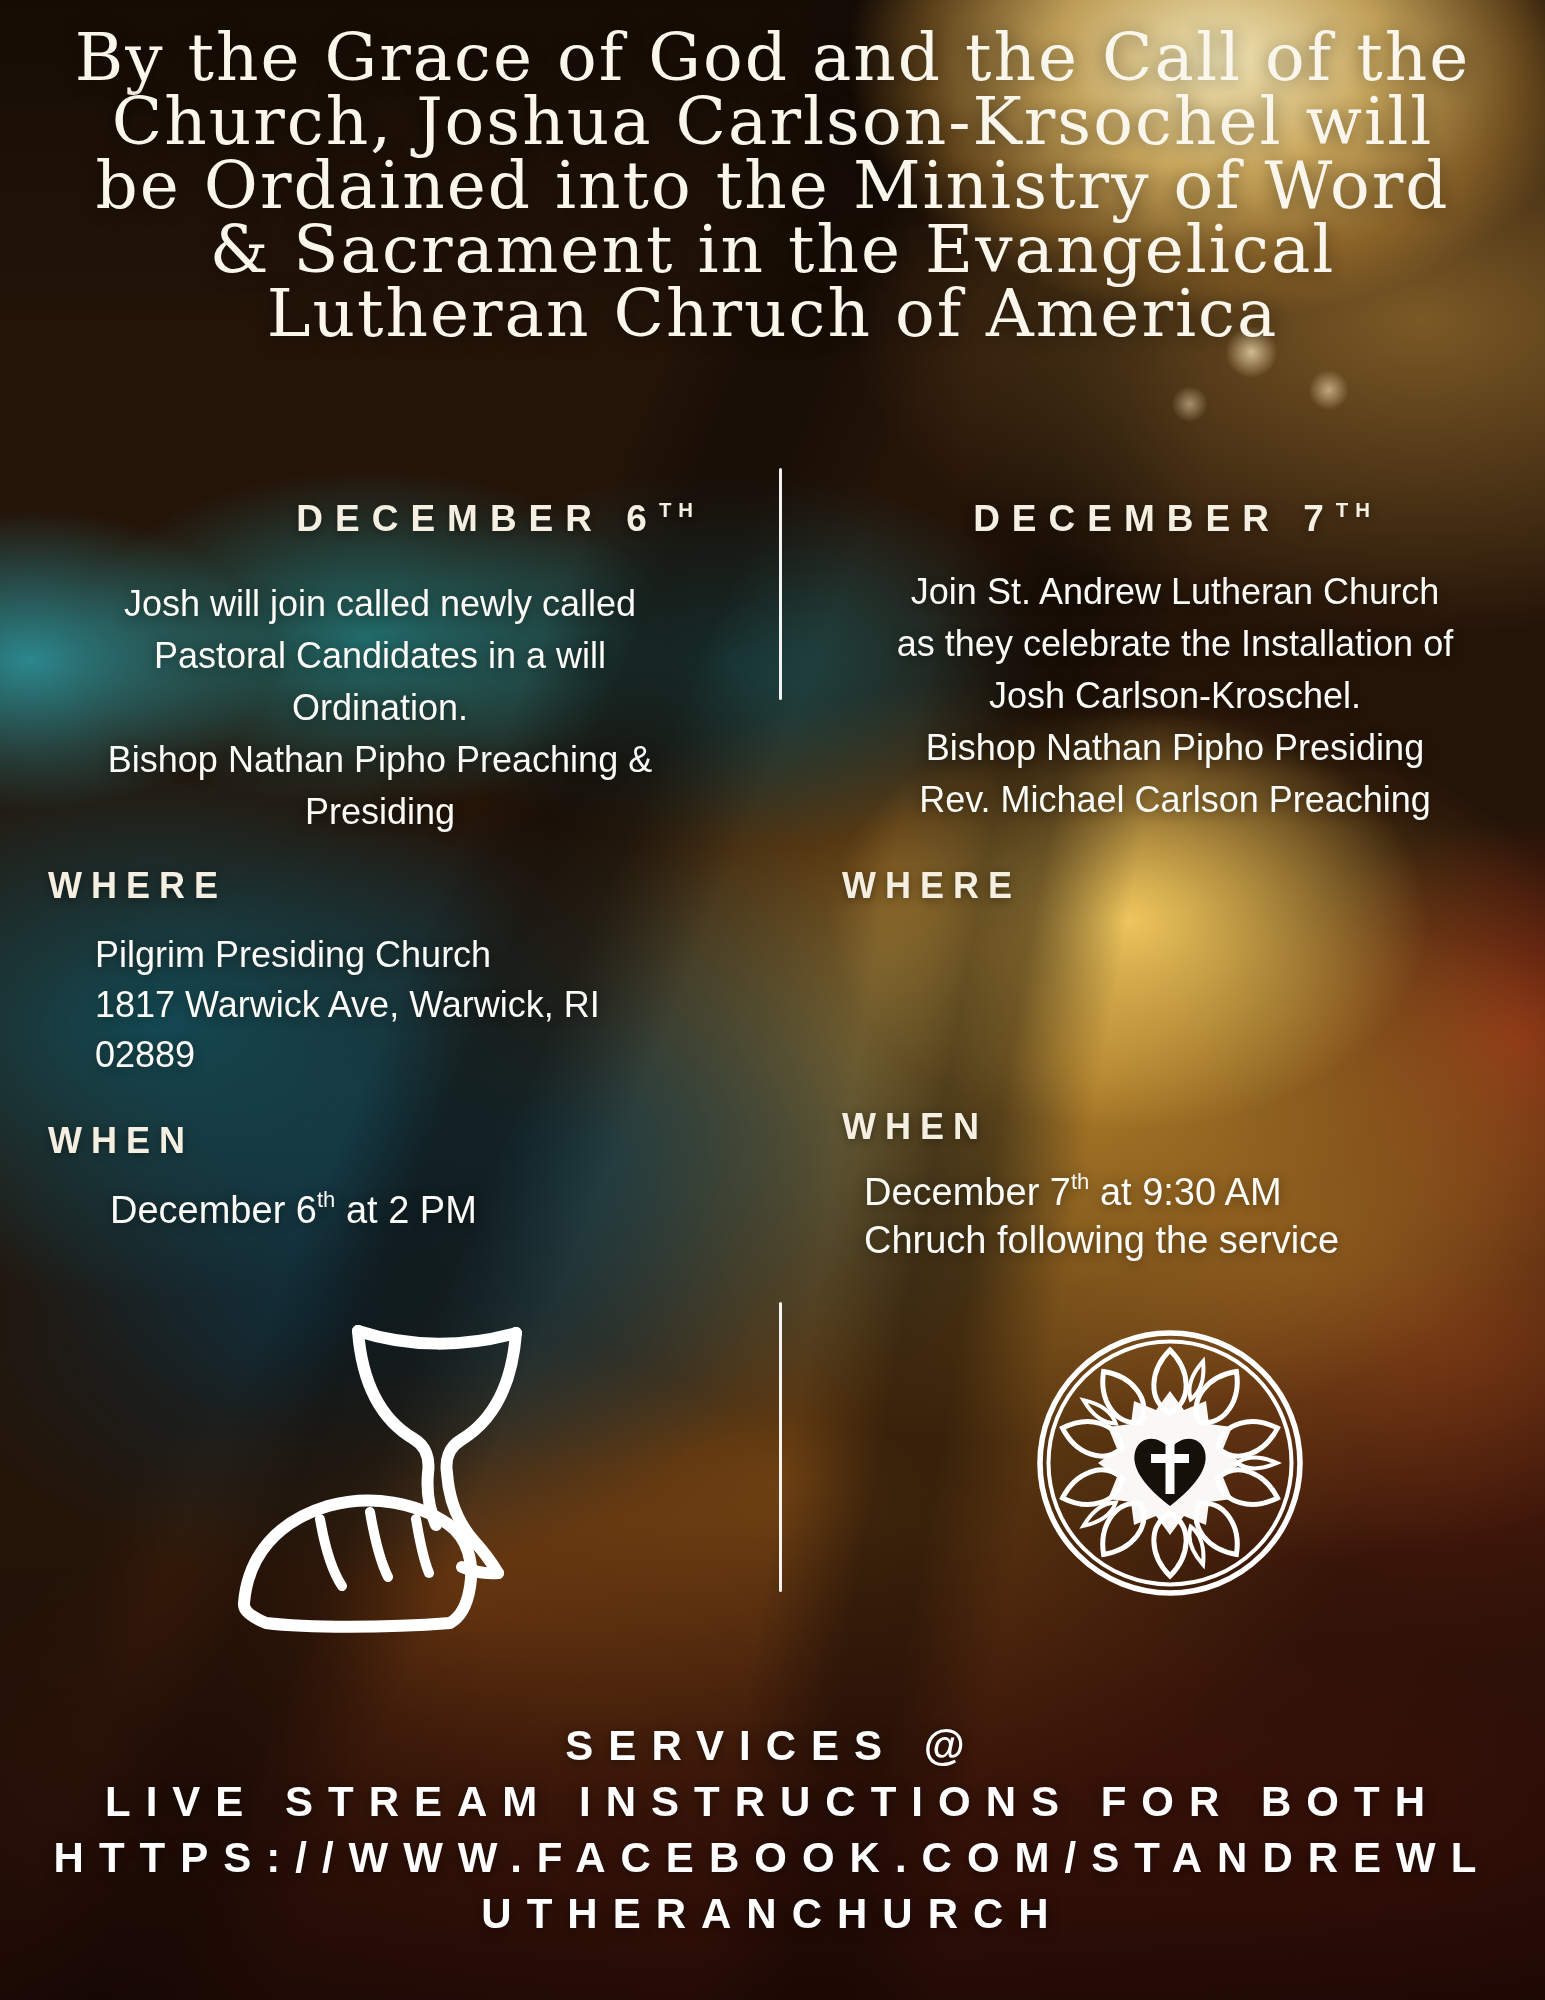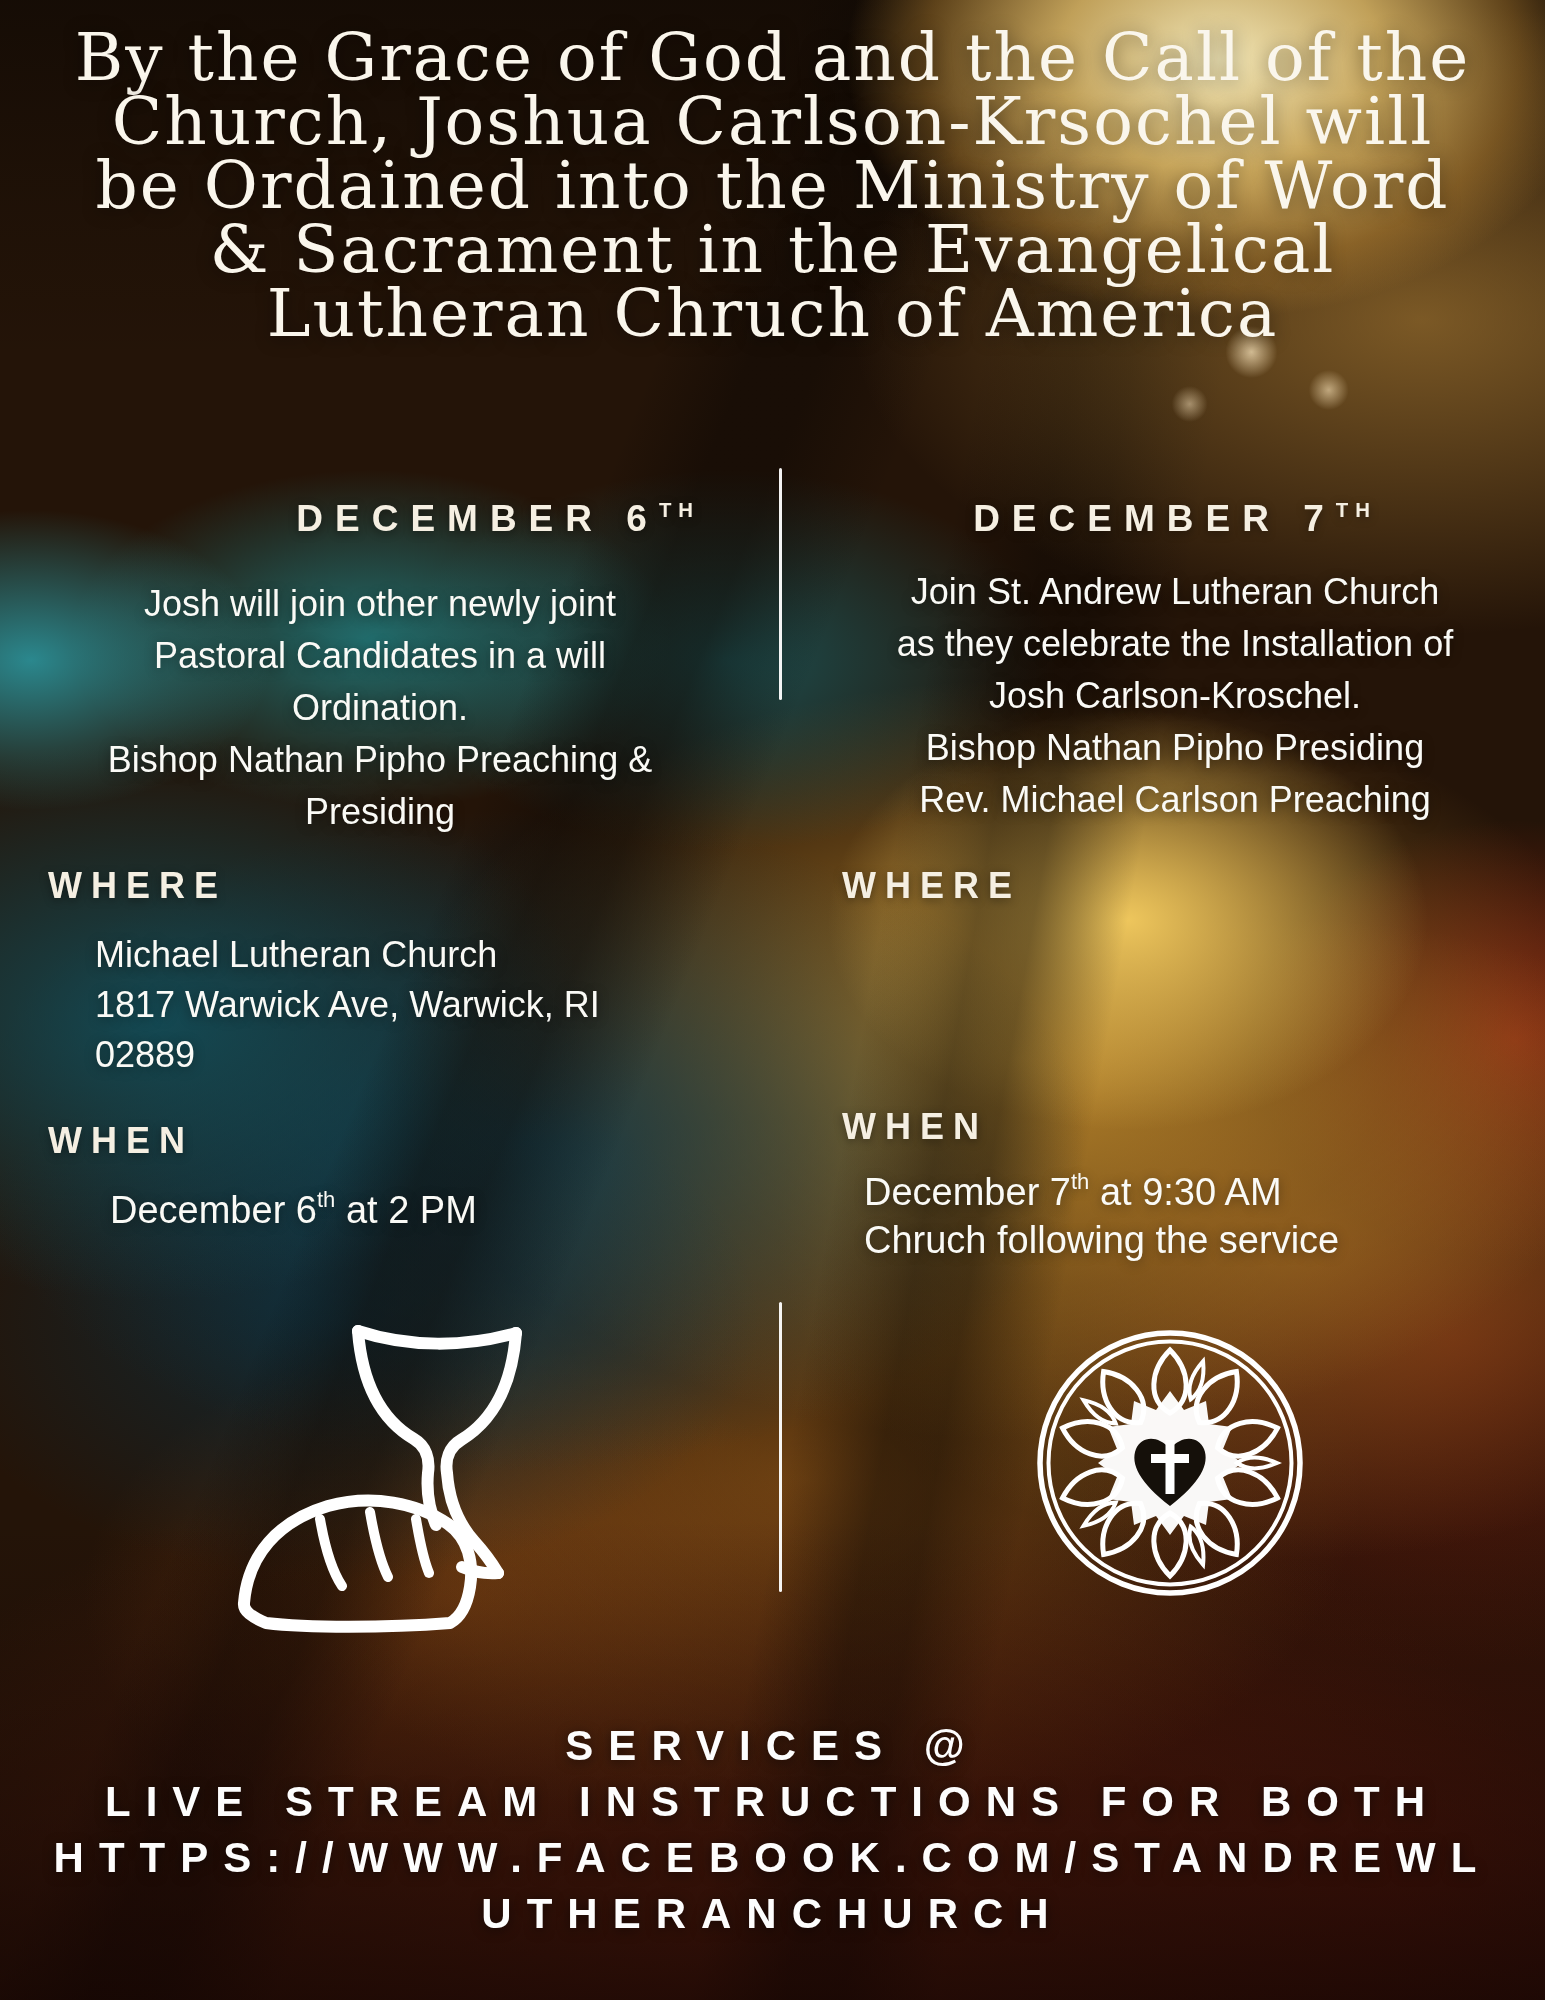--- a/index.html
+++ b/index.html
@@ -121,7 +121,7 @@
   <div class="col-hdr hdr-right"><span>DECEMBER 7</span><sup>TH</sup></div>
 
   <div class="col-desc desc-left">
-    <span>Josh will join other newly joint</span>
+    <span>Josh will join called newly called</span>
     <span>Pastoral Candidates in a will</span>
     <span>Ordination.</span>
     <span>Bishop Nathan Pipho Preaching &amp;</span>

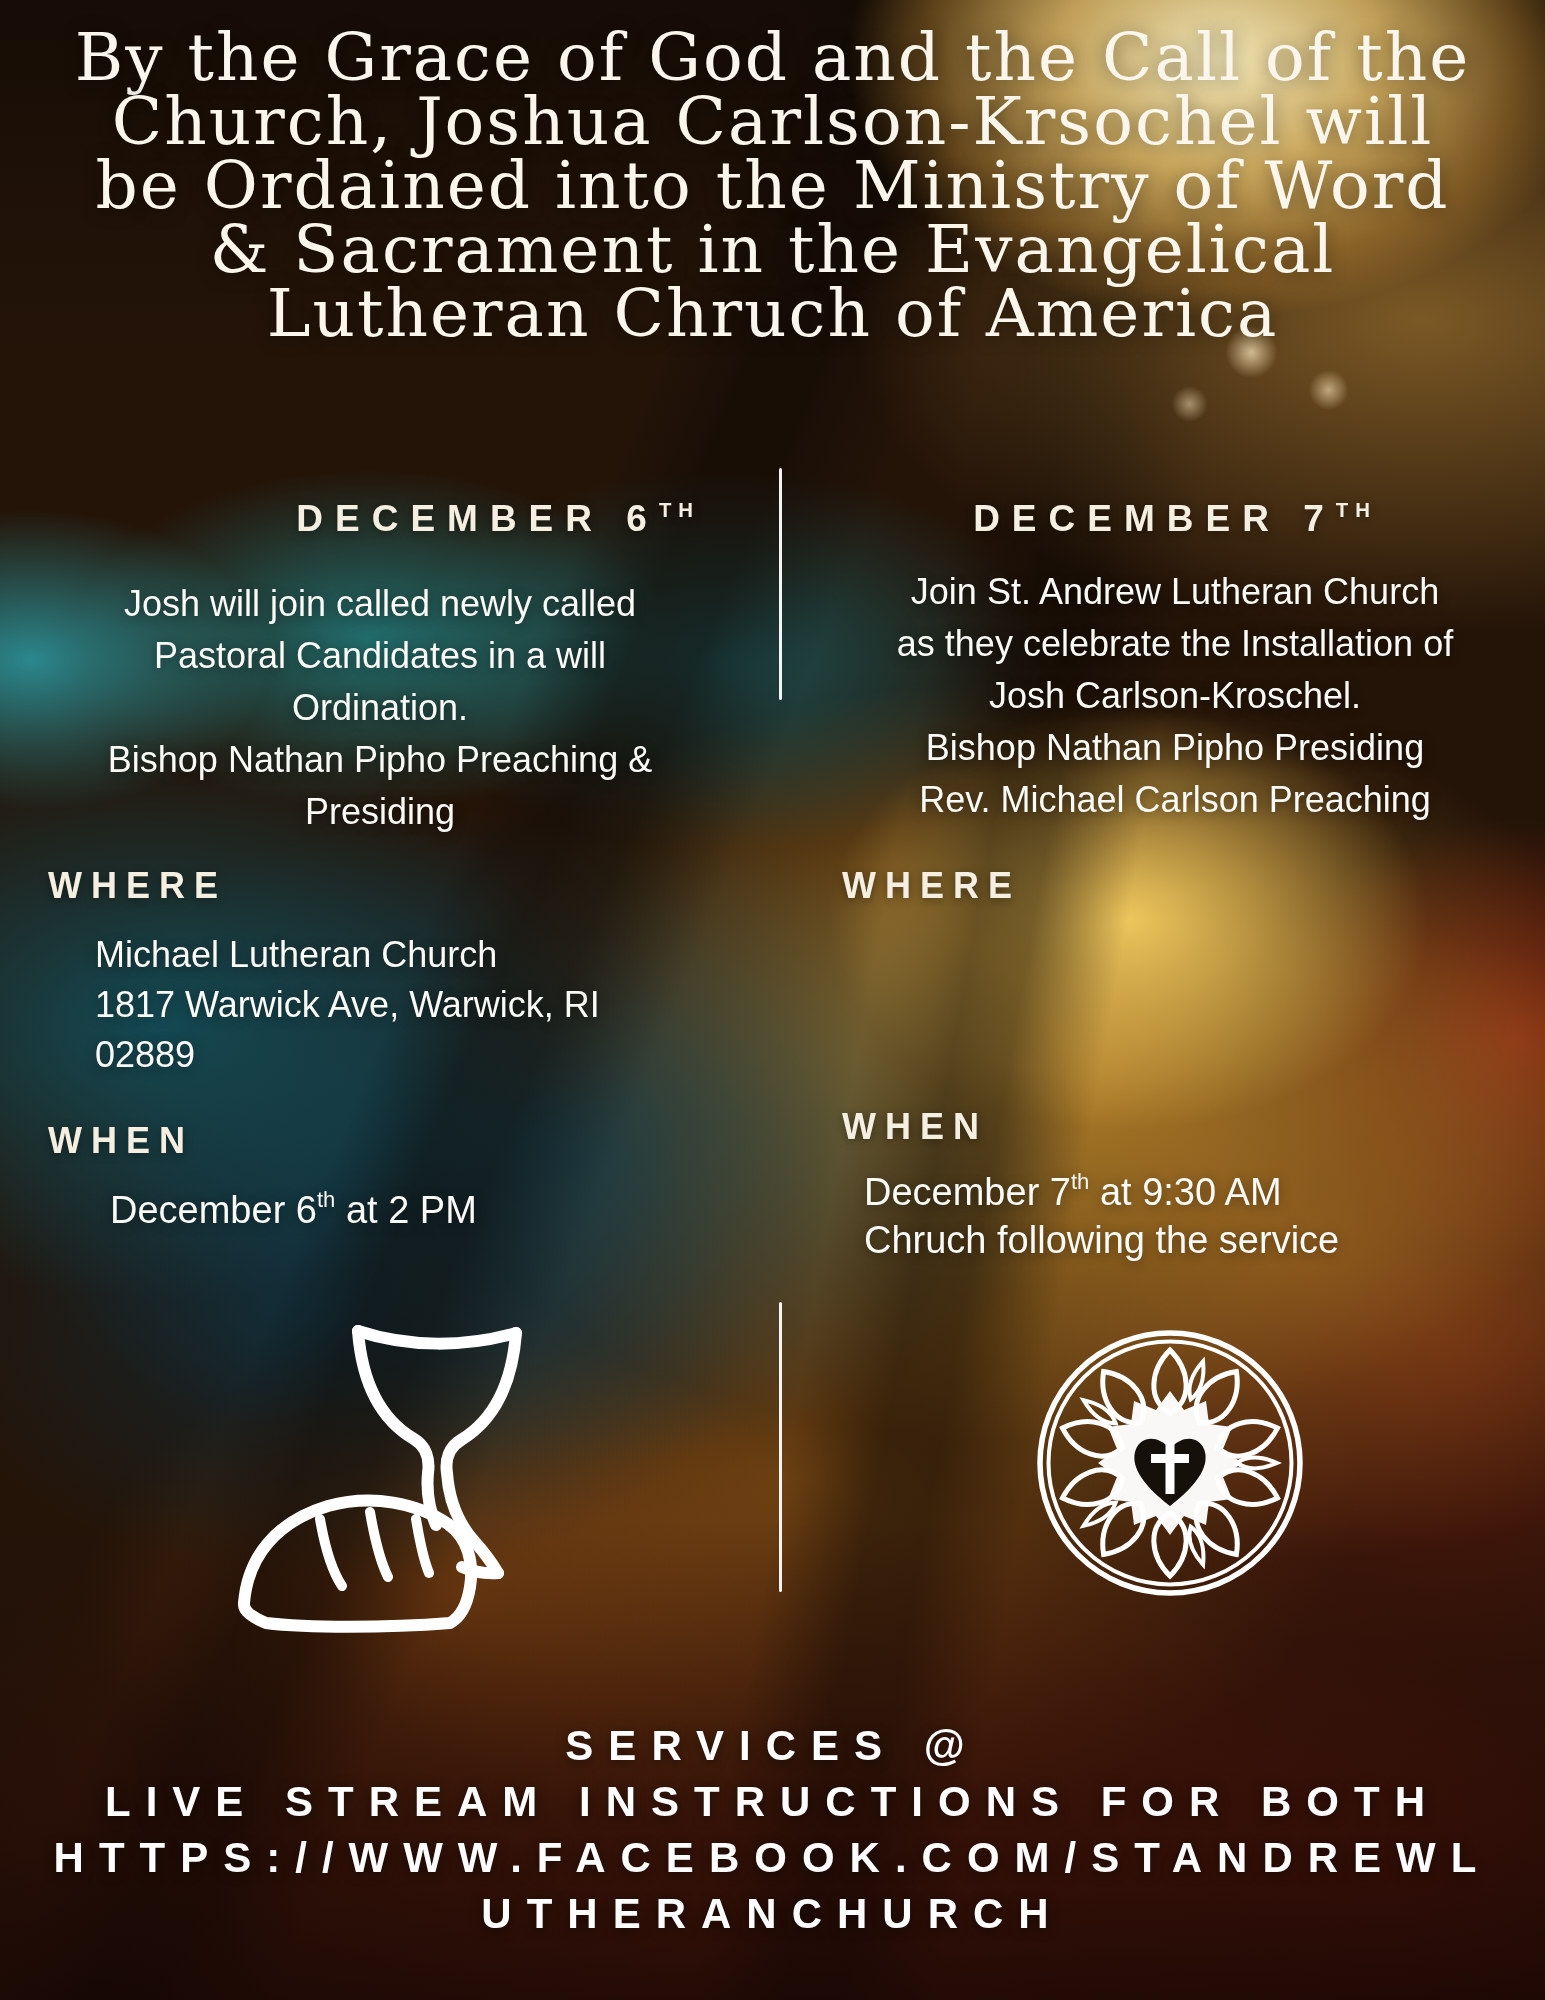--- a/index.html
+++ b/index.html
@@ -139,7 +139,7 @@
 
   <div class="ww-label where-left">WHERE</div>
   <div class="address addr-left">
-    <span>Michael Lutheran Church</span>
+    <span>Pilgrim Presiding Church</span>
     <span>1817 Warwick Ave, Warwick, RI</span>
     <span>02889</span>
   </div>

